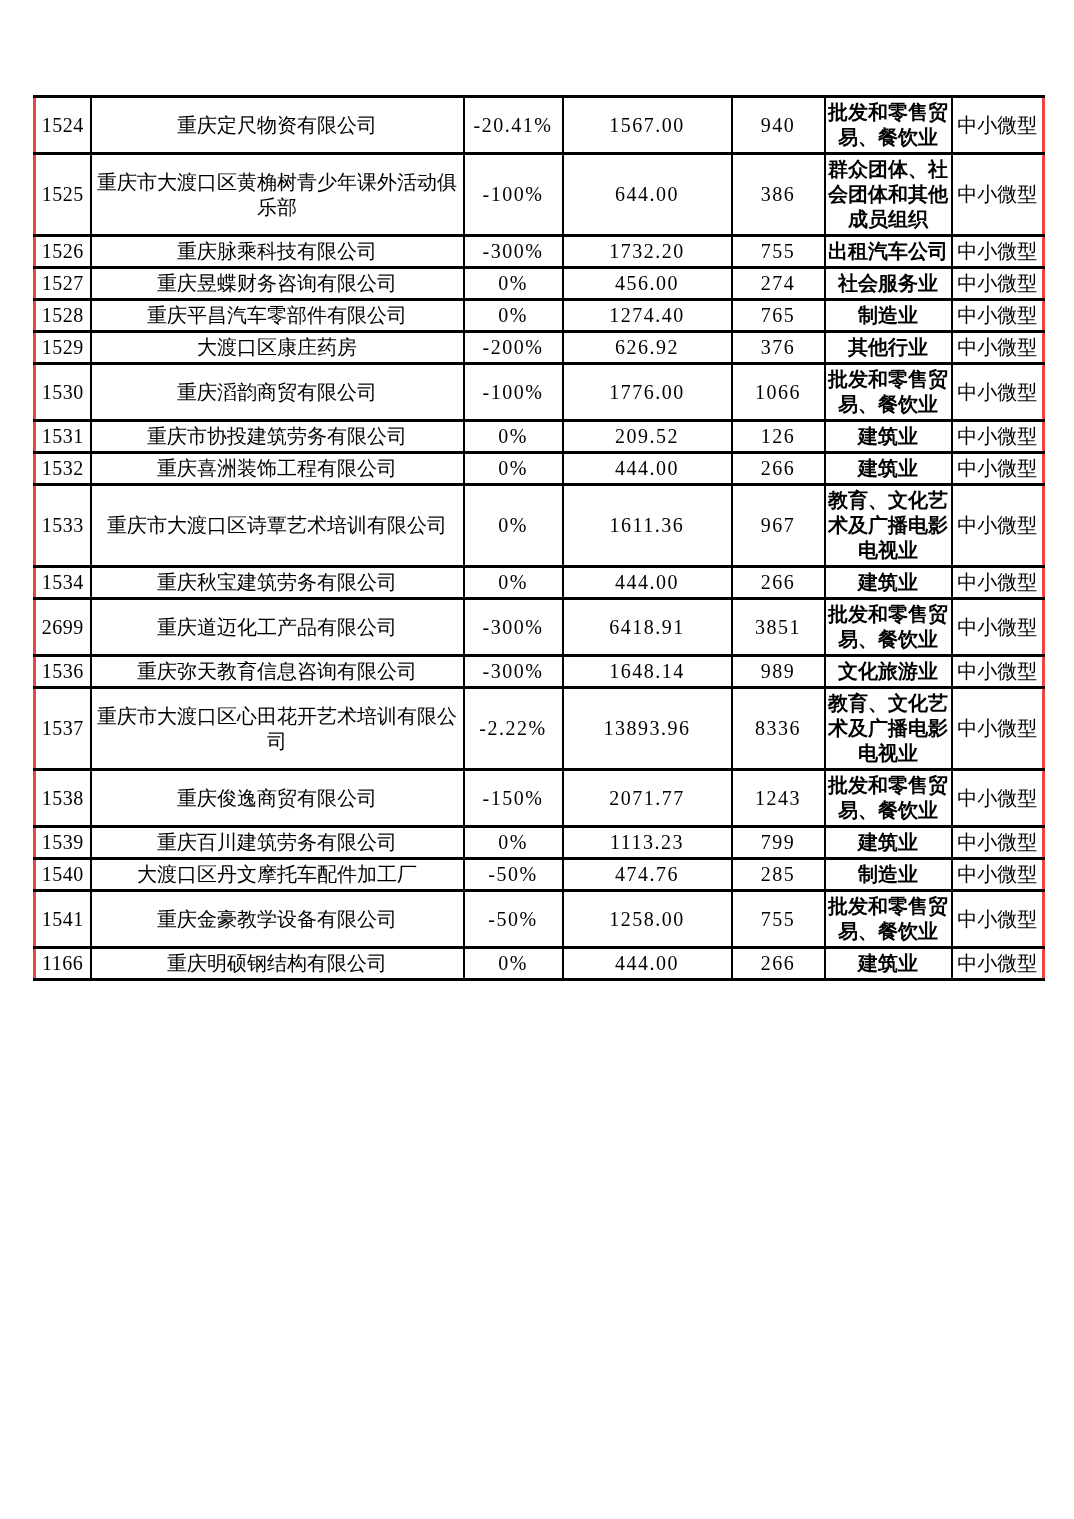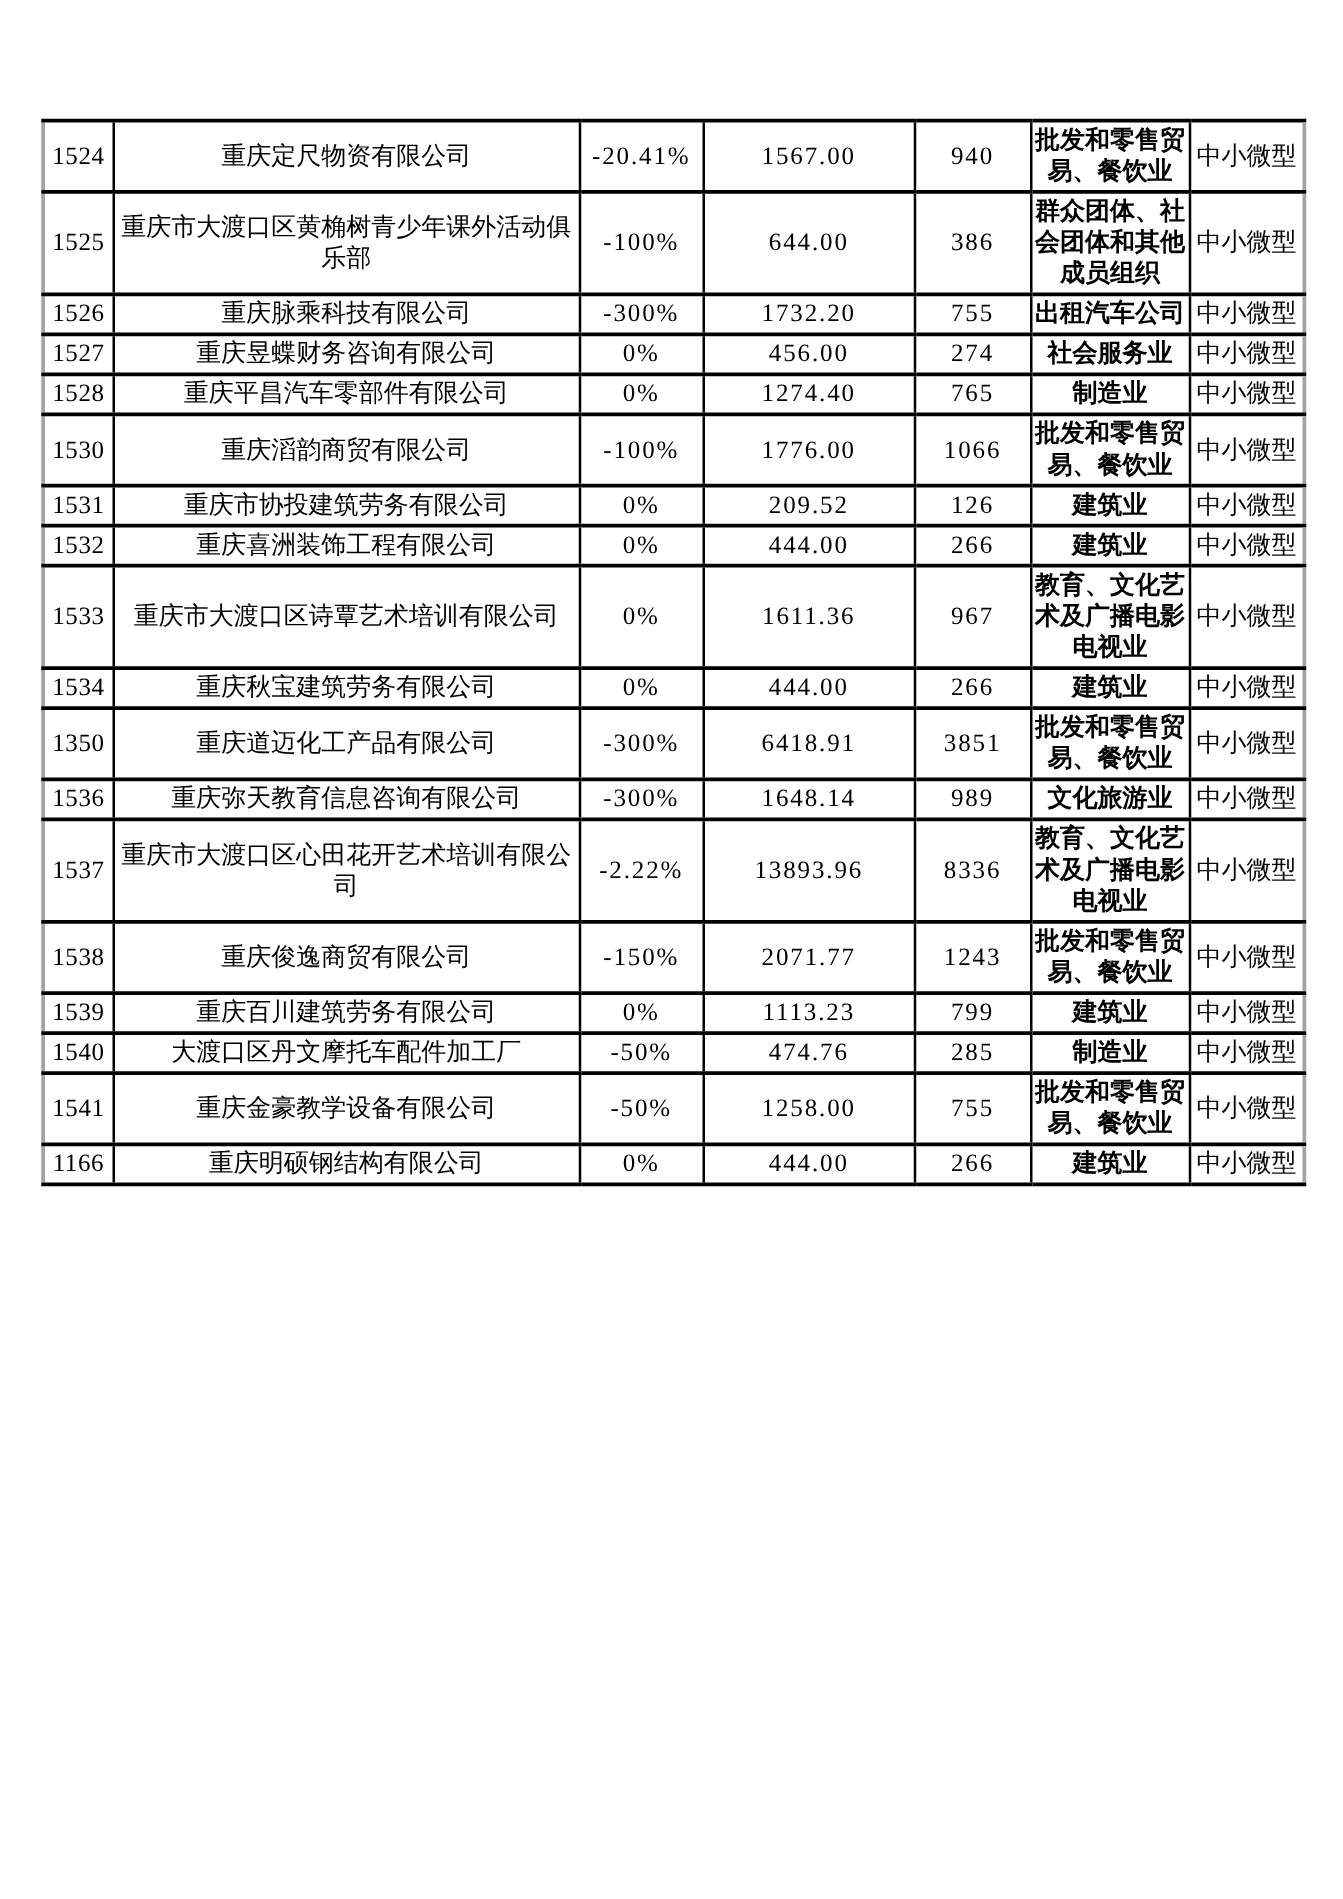--- a/index.html
+++ b/index.html
@@ -24,7 +24,7 @@
     border-collapse: collapse;
     table-layout: fixed;
     width: 1009px;
-    border: 3px solid #a3a3a3;
+    border: 3px solid #ef4444;
   }
   table.company-table td {
     border: 2px solid #000;

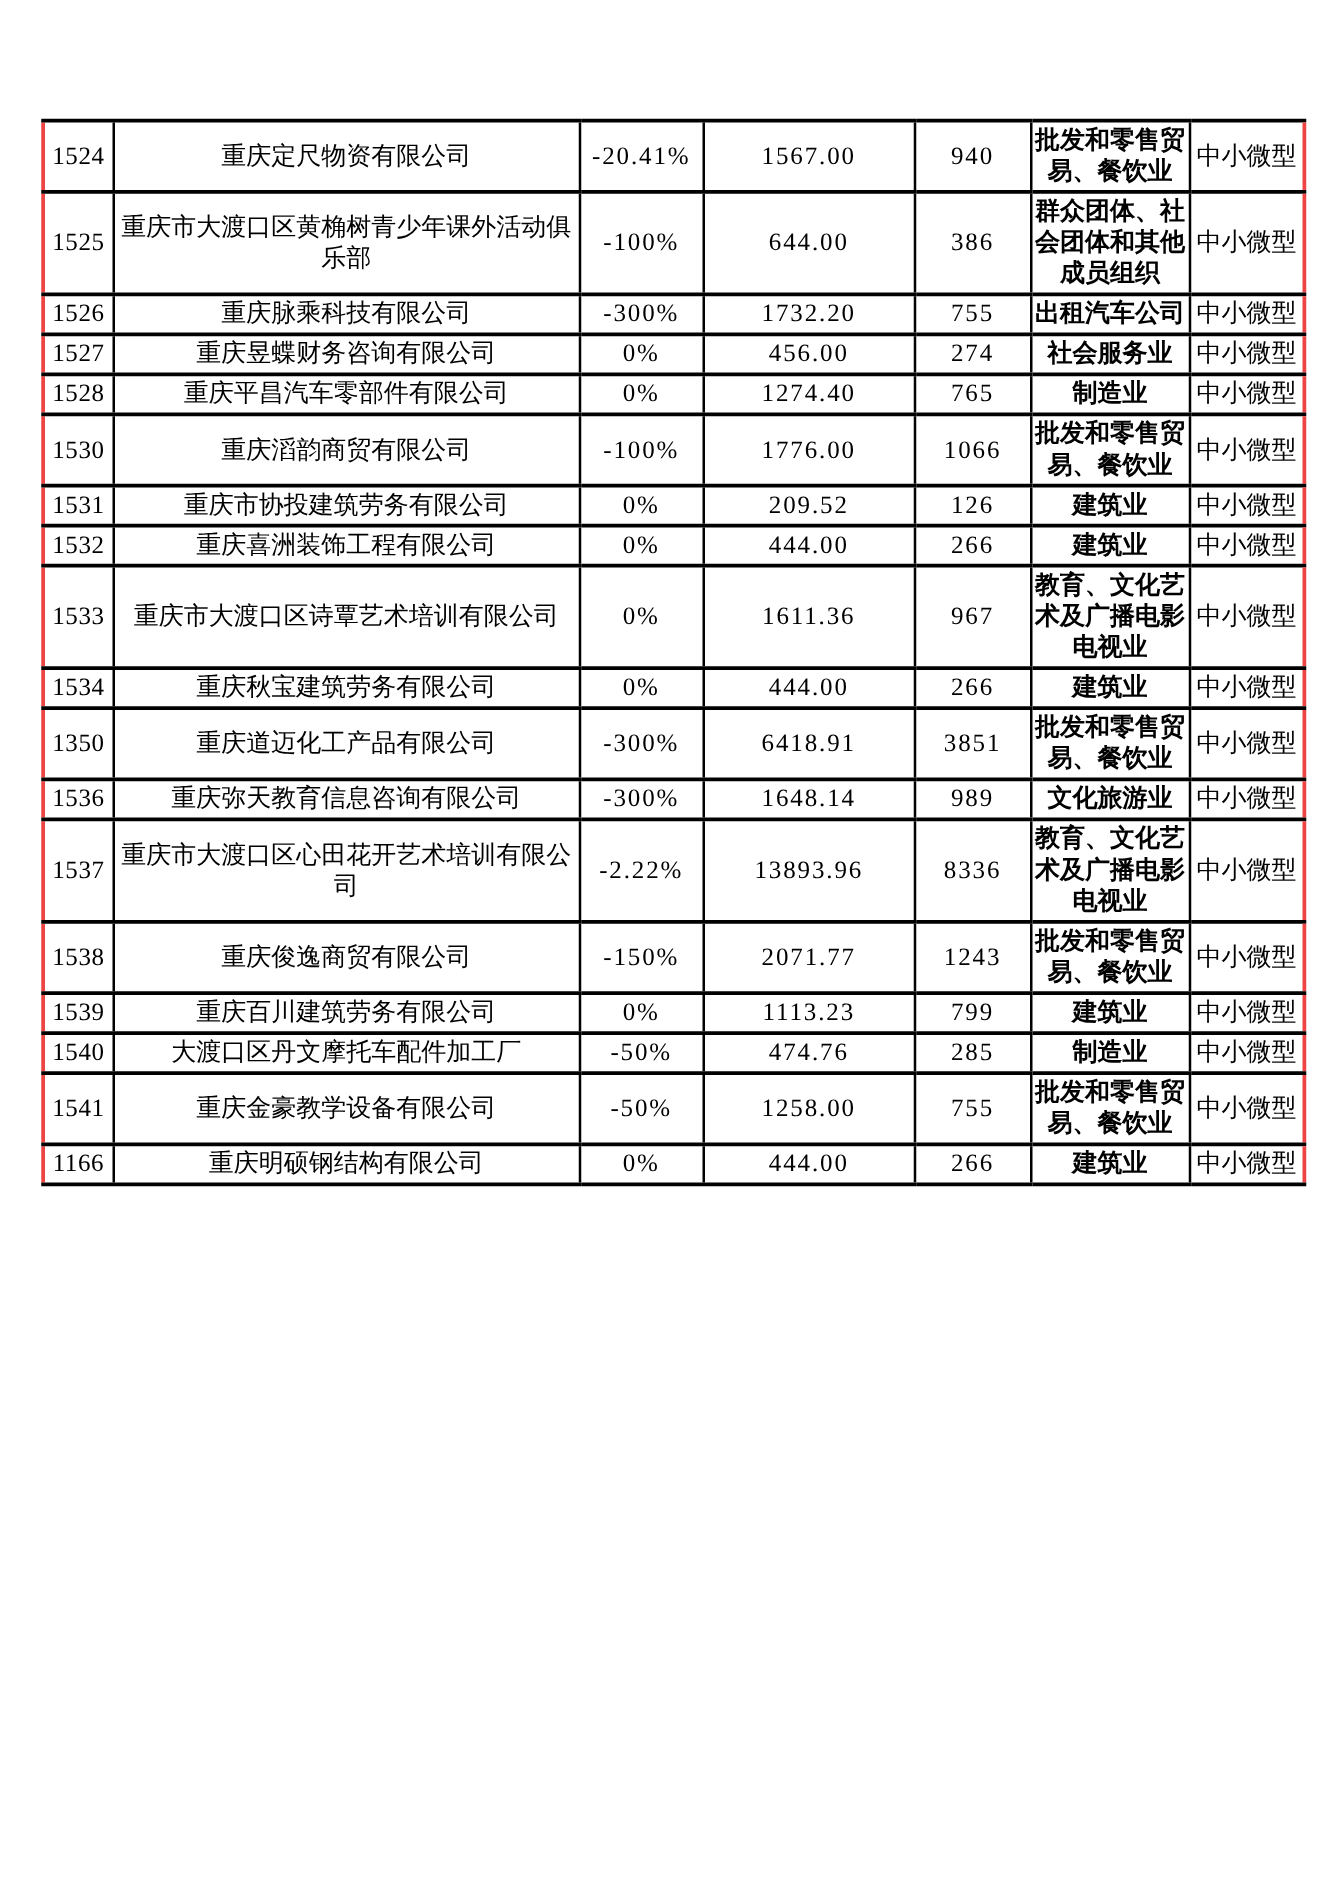--- a/index.html
+++ b/index.html
@@ -127,6 +127,15 @@
           <td class="col-size">中小微型</td>
         </tr>
         <tr>
+          <td class="col-id">1529</td>
+          <td class="col-name">大渡口区康庄药房</td>
+          <td class="col-pct">-200%</td>
+          <td class="col-value">626.92</td>
+          <td class="col-count">376</td>
+          <td class="col-industry">其他行业</td>
+          <td class="col-size">中小微型</td>
+        </tr>
+        <tr>
           <td class="col-id">1530</td>
           <td class="col-name">重庆滔韵商贸有限公司</td>
           <td class="col-pct">-100%</td>

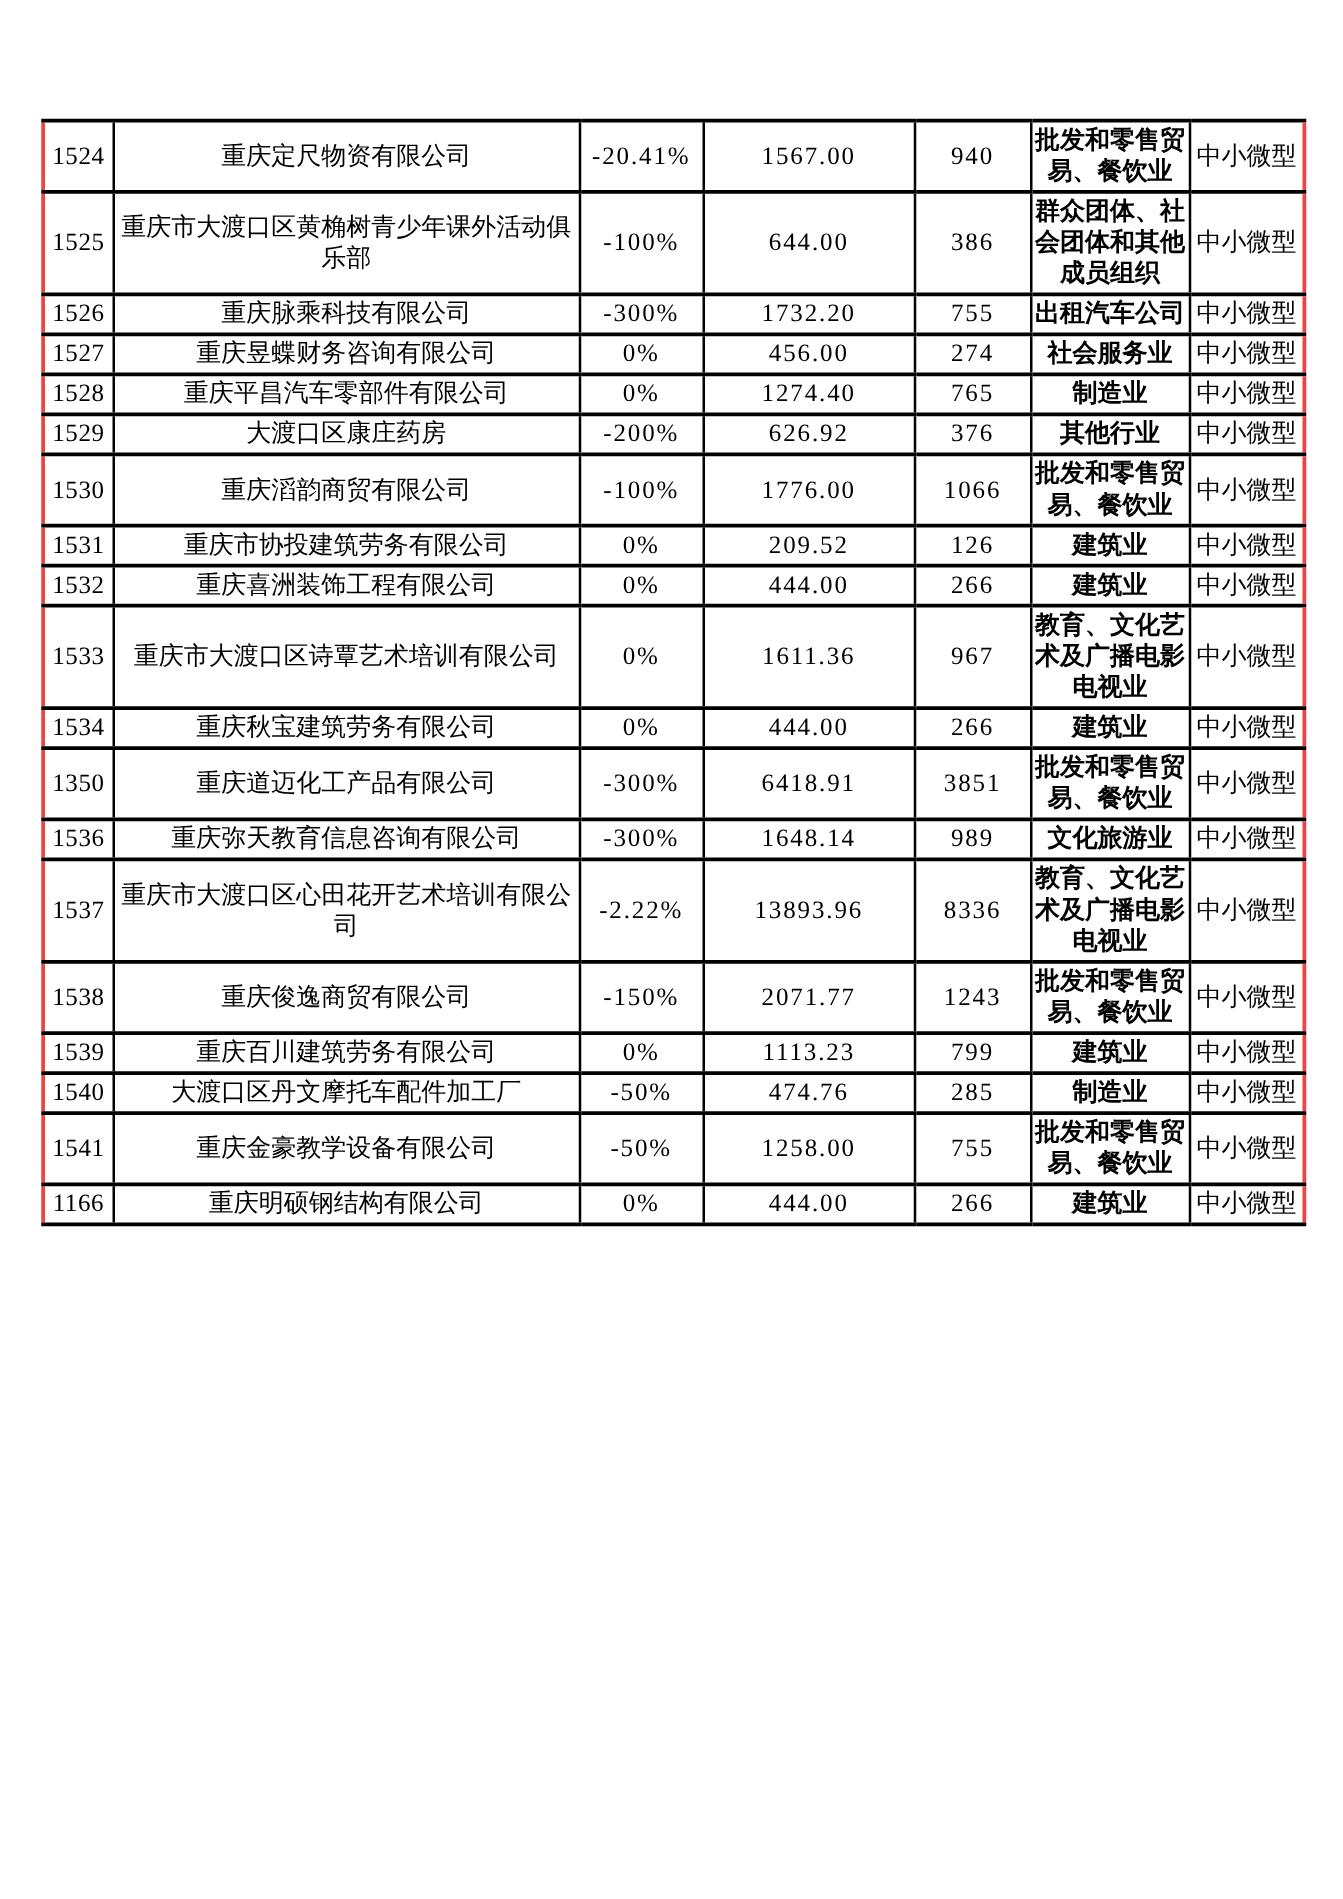--- a/index.html
+++ b/index.html
@@ -181,7 +181,7 @@
           <td class="col-size">中小微型</td>
         </tr>
         <tr>
-          <td class="col-id">1350</td>
+          <td class="col-id">2699</td>
           <td class="col-name">重庆道迈化工产品有限公司</td>
           <td class="col-pct">-300%</td>
           <td class="col-value">6418.91</td>

